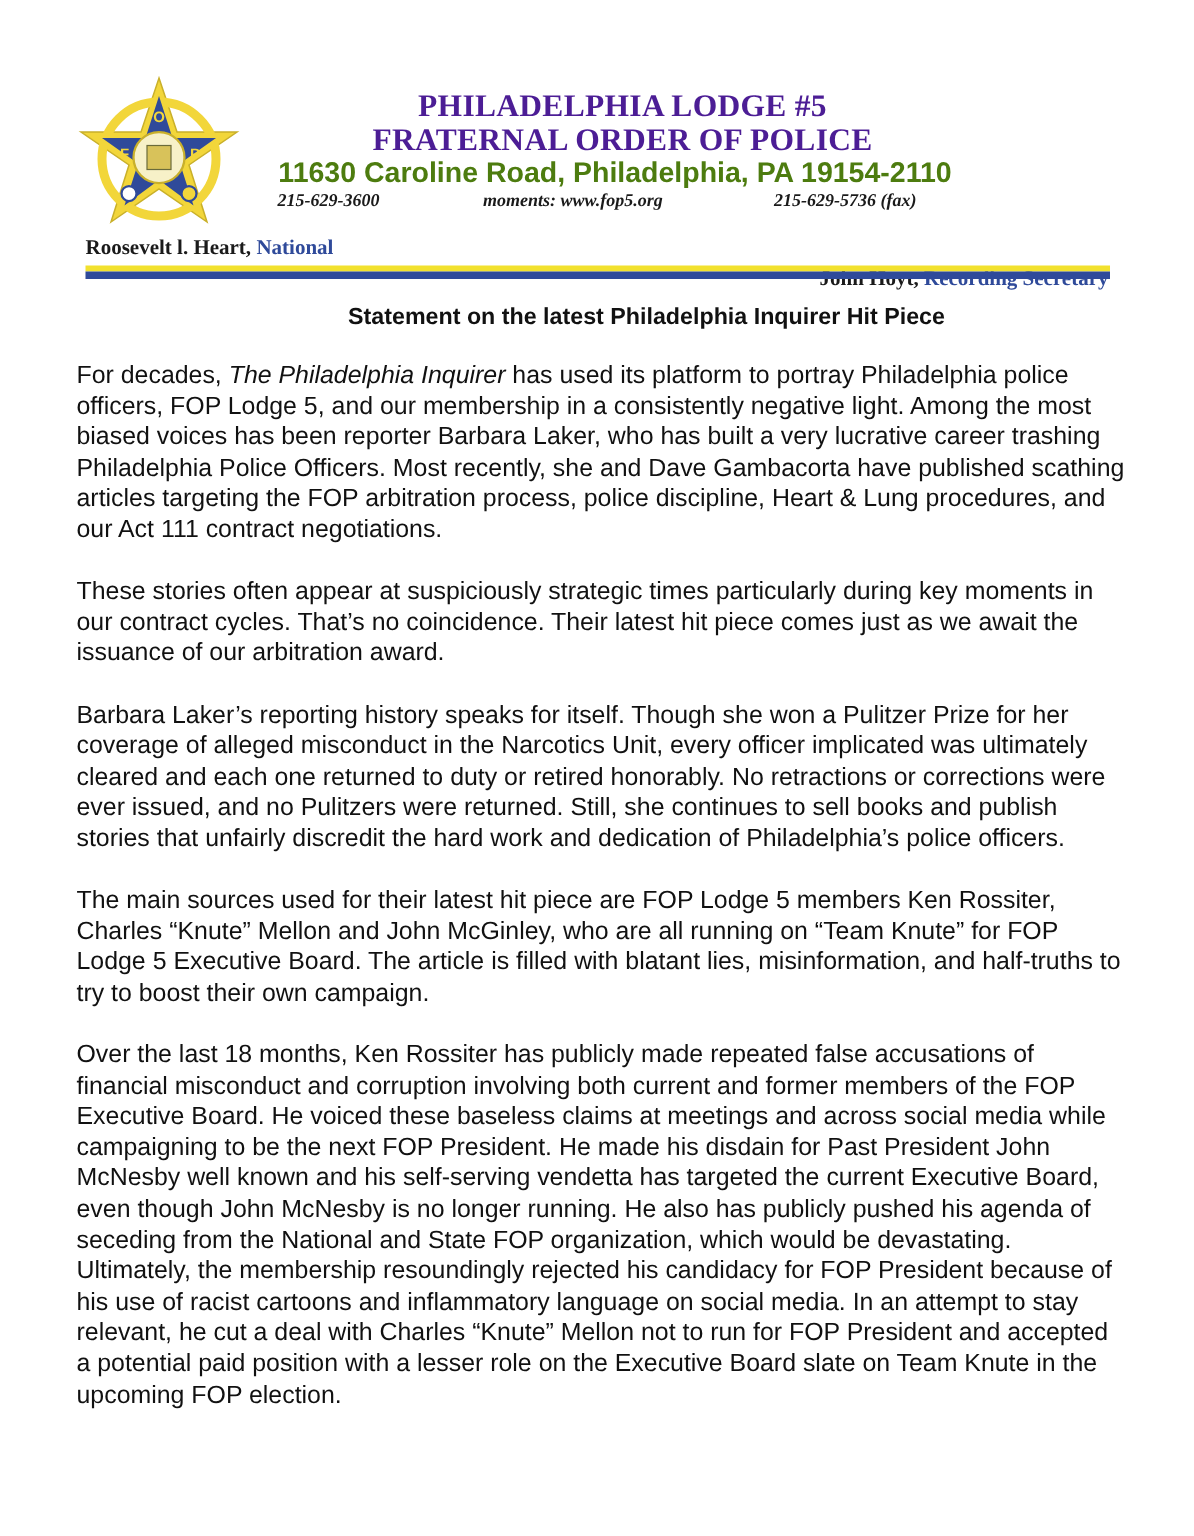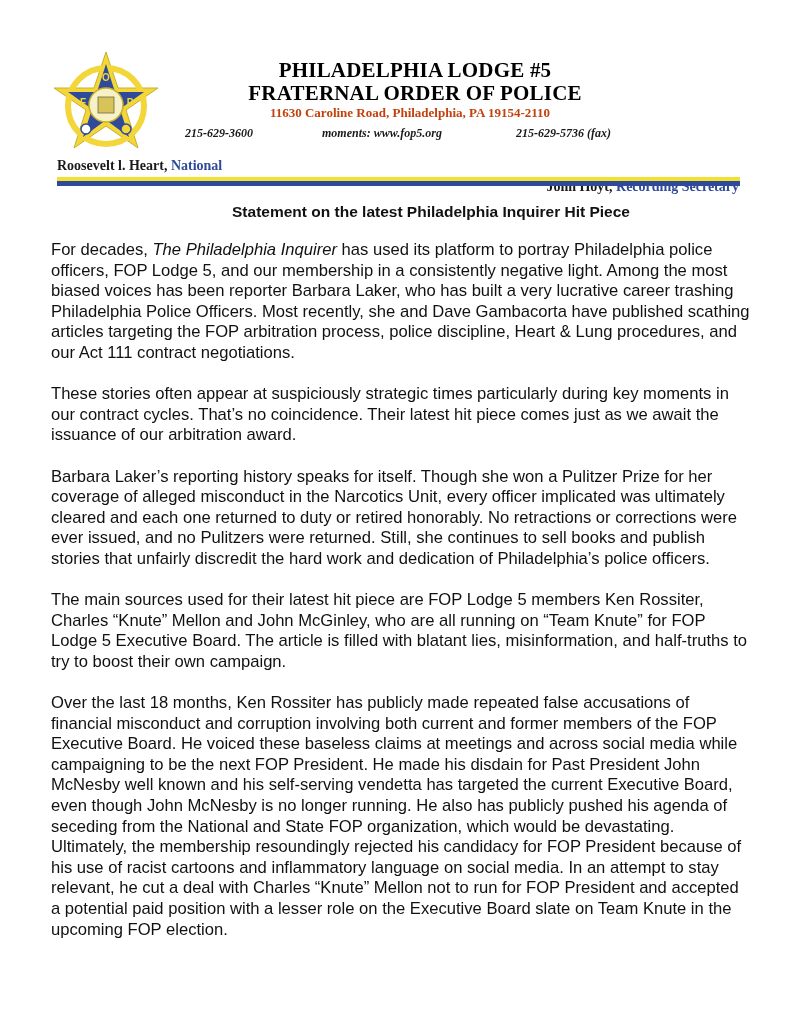--- a/index.html
+++ b/index.html
@@ -7,7 +7,7 @@
   .letterhead { position: absolute; left: 0; top: 0; width: 796px; height: 200px; }
   .logo { position: absolute; left: 46px; top: 50px; width: 120px; height: 112px; }
   .lh-title { position: absolute; left: 165px; width: 500px; text-align: center;
-    font-family: "Liberation Serif", "DejaVu Serif", serif; font-weight: bold; color: #000000; }
+    font-family: "Liberation Serif", "DejaVu Serif", serif; font-weight: bold; color: #4c1d95; }
   .lh-title.l1 { top: 58px; font-size: 21px; letter-spacing: 0.2px; }
   .lh-title.l2 { top: 81px; font-size: 21px; letter-spacing: 0.2px; }
   .lh-address { position: absolute; left: 170px; width: 480px; top: 105px; text-align: center;

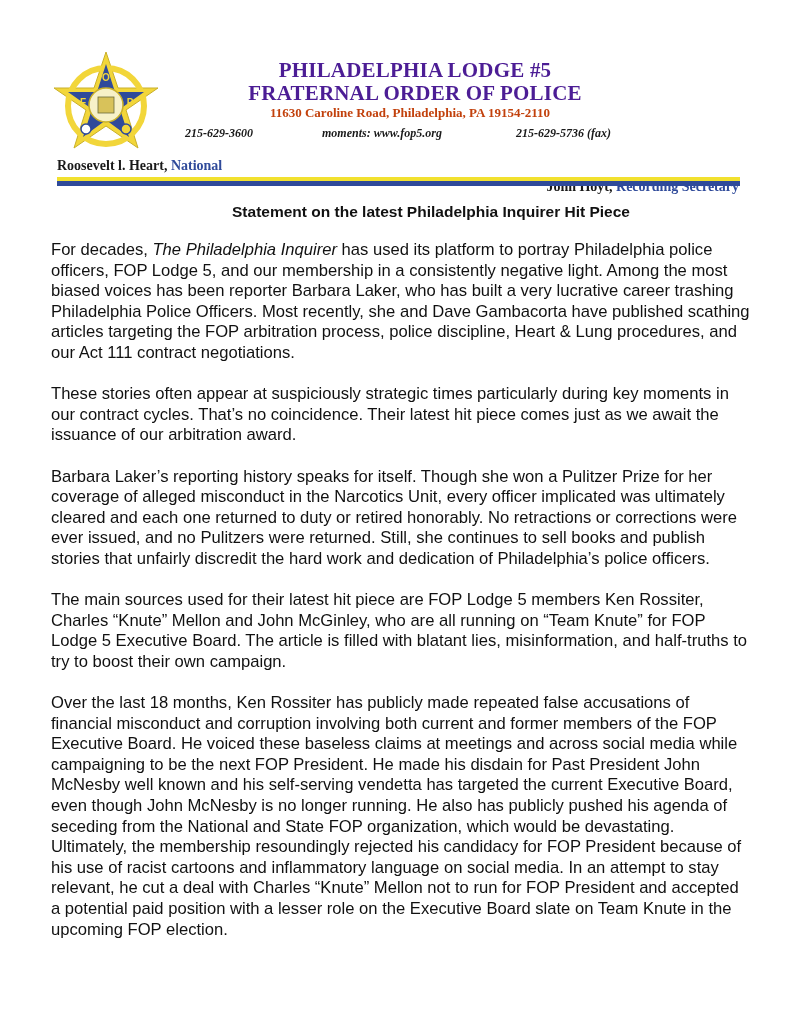--- a/index.html
+++ b/index.html
@@ -11,7 +11,7 @@
   .lh-title.l1 { top: 58px; font-size: 21px; letter-spacing: 0.2px; }
   .lh-title.l2 { top: 81px; font-size: 21px; letter-spacing: 0.2px; }
   .lh-address { position: absolute; left: 170px; width: 480px; top: 105px; text-align: center;
-    font-family: Liberation Serif, serif; font-weight: bold; font-size: 13px; color: #c2410c; }
+    font-family: Liberation Sans, sans-serif; font-weight: bold; font-size: 19px; color: #4d7c0f; }
   .lh-contact { position: absolute; top: 126px; font-family: "Liberation Serif", serif;
     font-weight: bold; font-size: 12px; color: #1a1a1a; font-style: italic; }
   .lh-contact.phone { left: 185px; }

